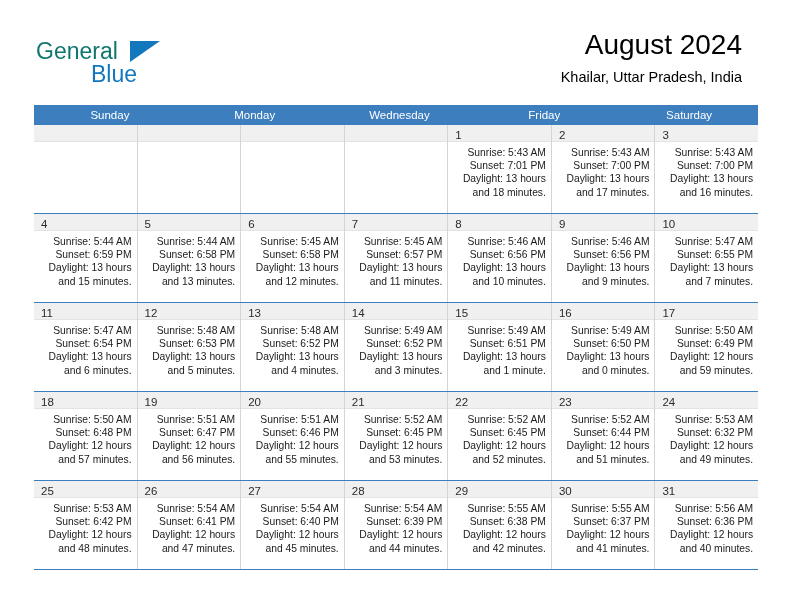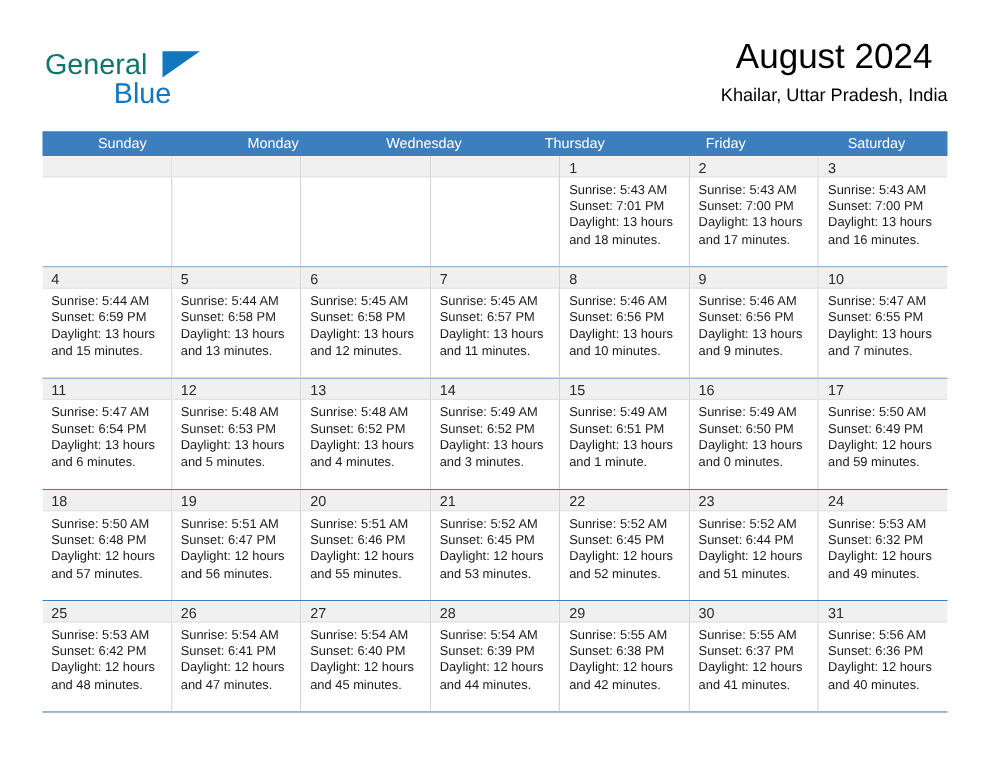--- a/index.html
+++ b/index.html
@@ -68,9 +68,9 @@
 
   .title-block {
     position: absolute;
-    right: 0;
+    right: 16px;
     top: 0;
-    text-align: center;
+    text-align: right;
   }
   .cal-title {
     font-size: 28px;

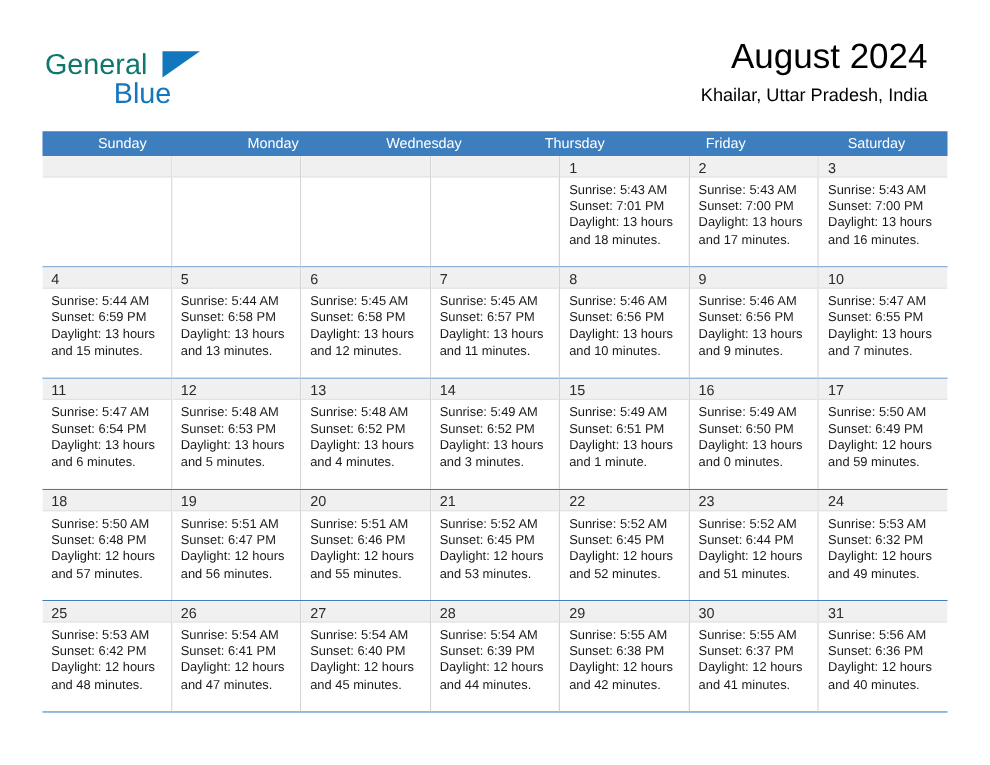--- a/index.html
+++ b/index.html
@@ -181,7 +181,6 @@
         <div class="weekday-cell">Sunday</div>
         <div class="weekday-cell">Monday</div>
         <div class="weekday-cell">Wednesday</div>
-        <div class="weekday-cell">Thursday</div>
         <div class="weekday-cell">Friday</div>
         <div class="weekday-cell">Saturday</div>
       </div>

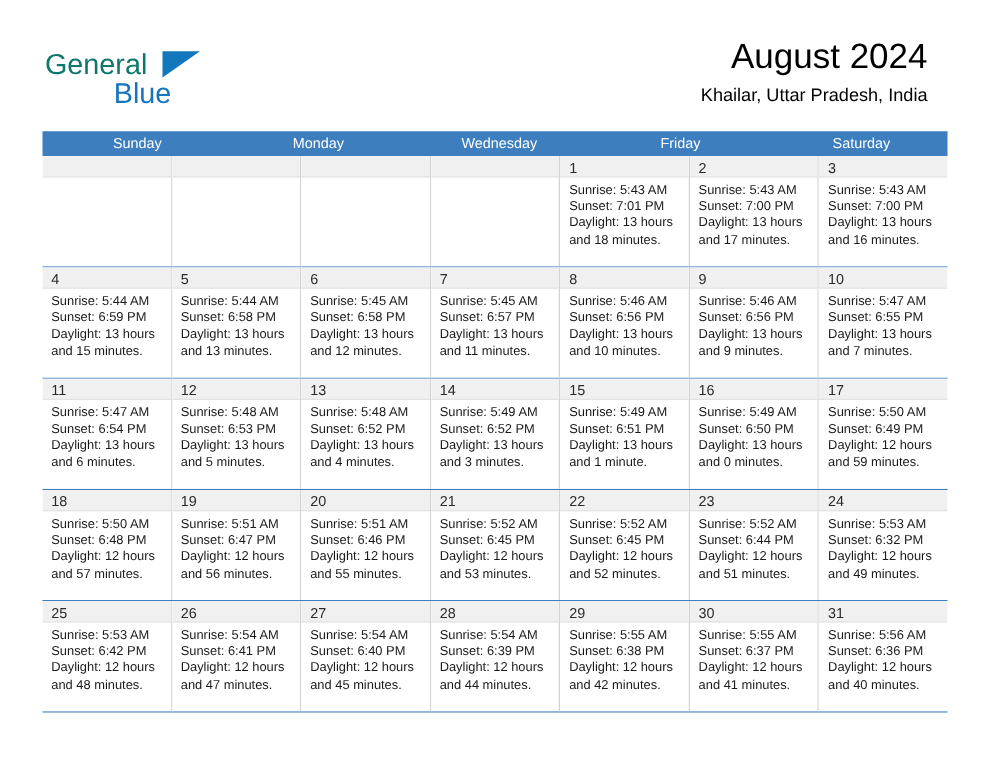--- a/index.html
+++ b/index.html
@@ -147,6 +147,7 @@
   }
   .day-info {
     padding: 4px 5px 0 7px;
+    text-align: right;
   }
   .day-info div {
     font-size: 10.3px;

